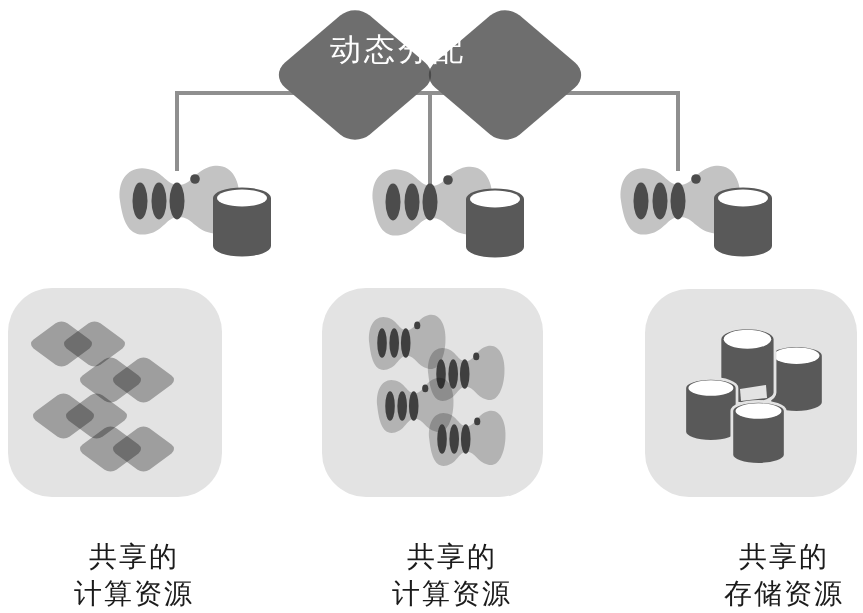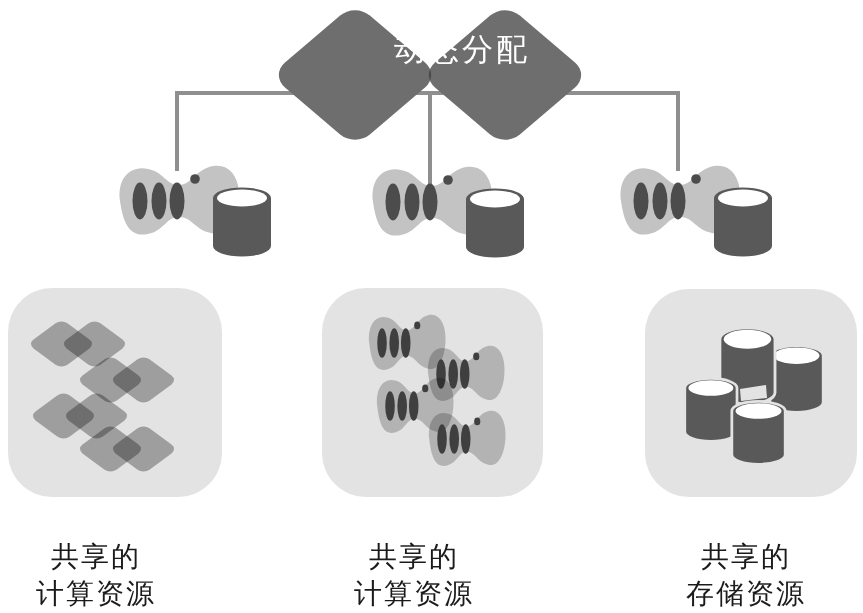--- a/index.html
+++ b/index.html
@@ -20,7 +20,7 @@
   .cluster-overlap { fill: var(--c-diamond_overlap,#4a4a4a); }
   .cluster-label {
     position:absolute; left:330px; top:31px; width:200px; z-index:3;
-    text-align:right; color: var(--c-cluster_text,#fff);
+    text-align:left; color: var(--c-cluster_text,#fff);
     font-size:31px; line-height:37px; letter-spacing:3px;
   }
 

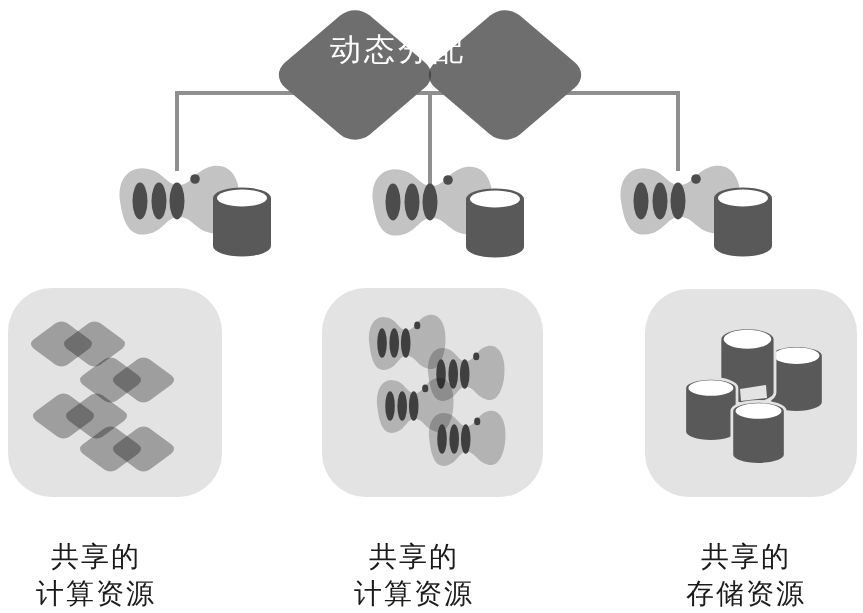--- a/index.html
+++ b/index.html
@@ -49,7 +49,7 @@
   
   .group-label {
     position:absolute; top:538px; width:192px; text-align:center; z-index:2;
-    color: var(--c-label_text,#1b1b1b); font-size:28px; line-height:37px; letter-spacing:2px;
+    color: var(--c-label_text,#1b1b1b); font-size:28px; line-height:37px; letter-spacing:2px;margin-left:38px;
   }
 </style>
 </head>

